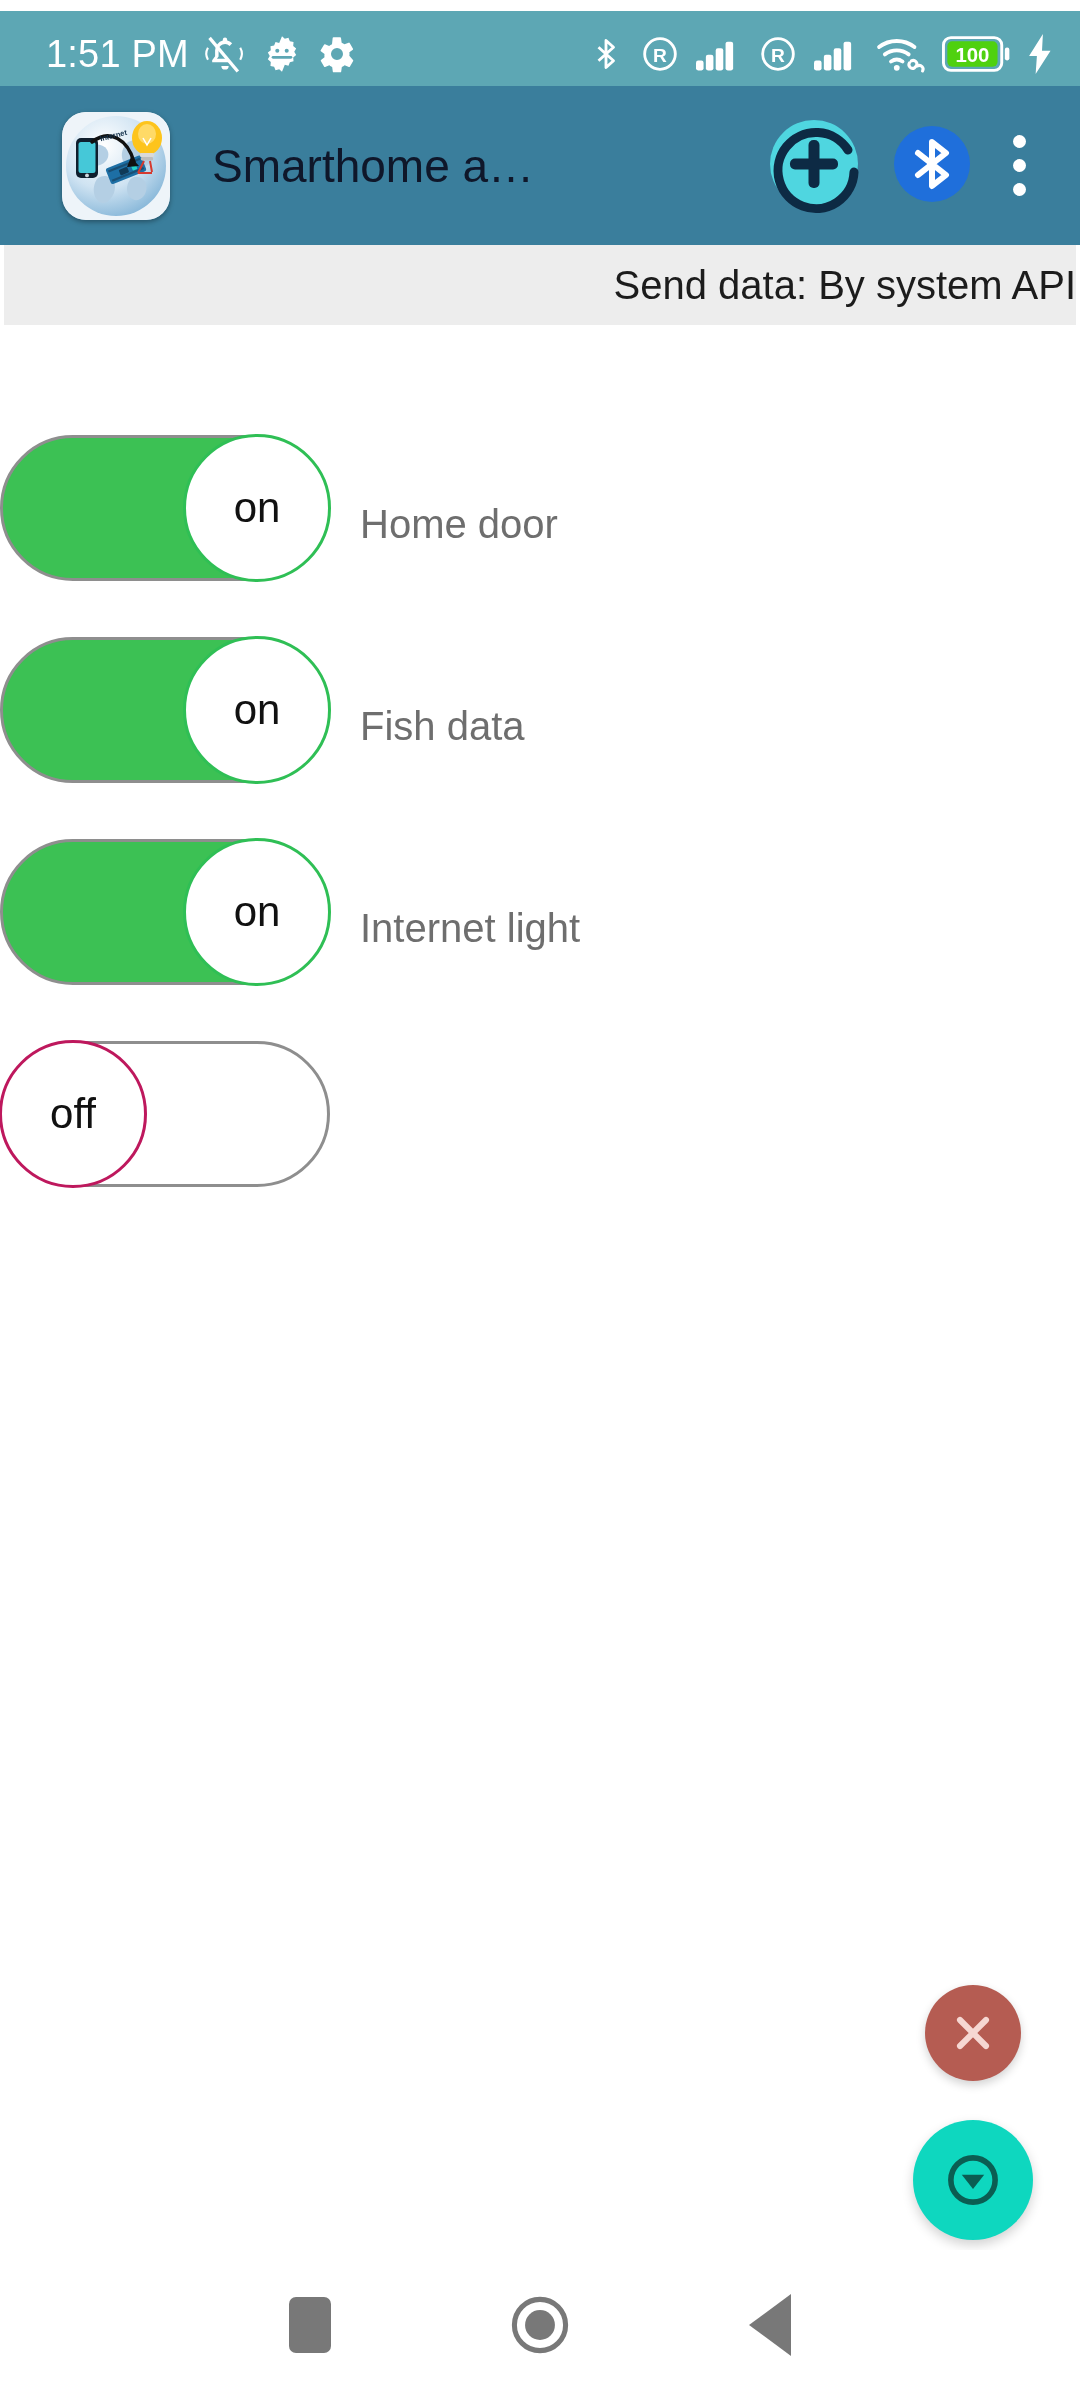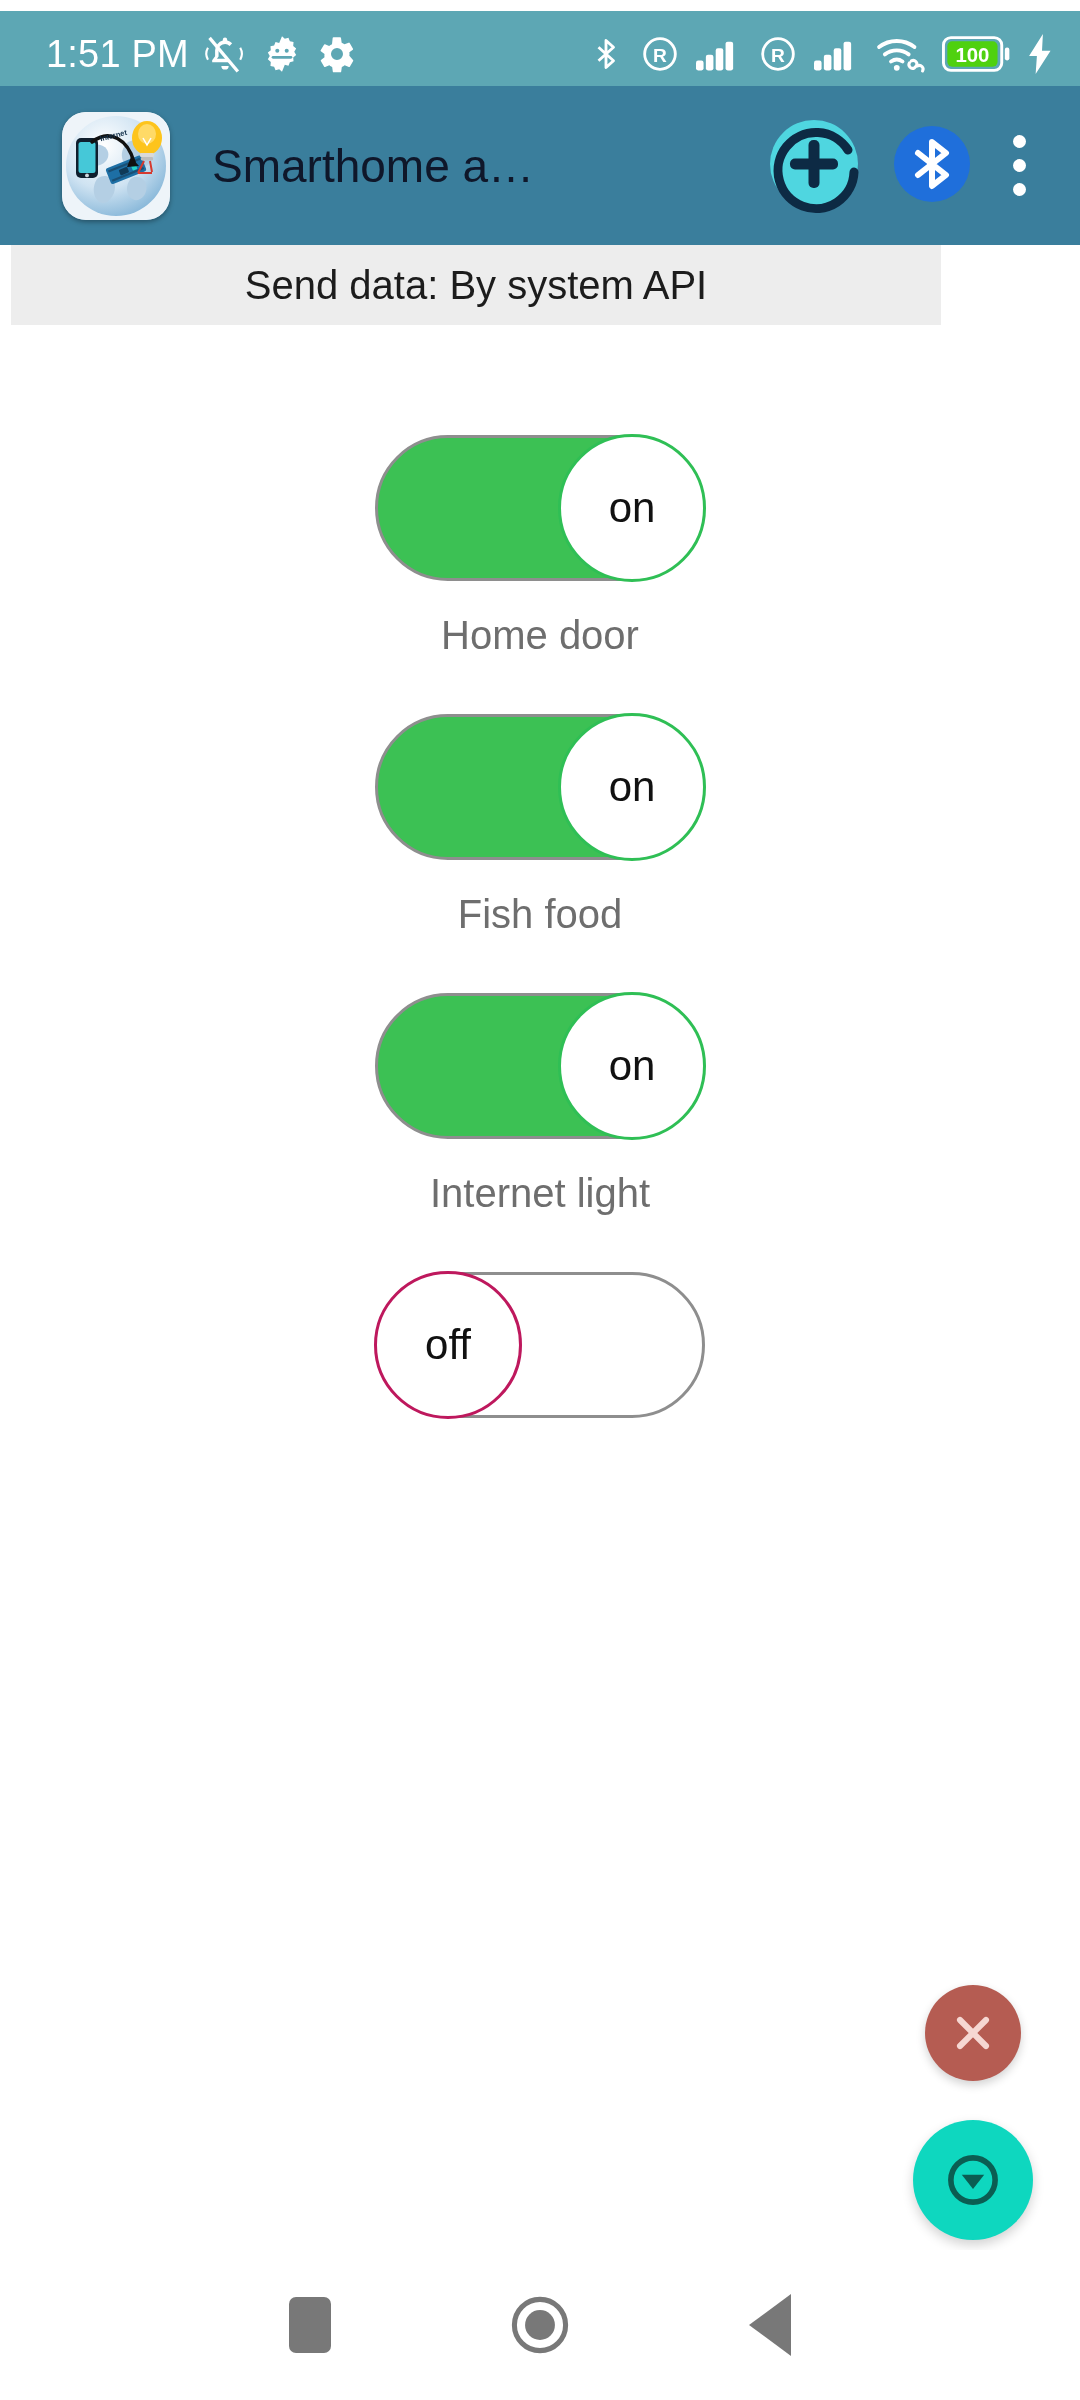--- a/index.html
+++ b/index.html
@@ -52,9 +52,9 @@
 
   
   #subtitle-band{
-    position:absolute; top:245px; left:11px; width:930px; height:80px;
+    position:absolute; top:245px; left:4px; width:1072px; height:80px;
     background:#ededed;
-    display:flex; align-items:center; justify-content:center;
+    display:flex; align-items:center; justify-content:flex-end;
   }
   #subtitle-text{ color:#1c1c1c; font-size:40px; font-weight:400; }
 

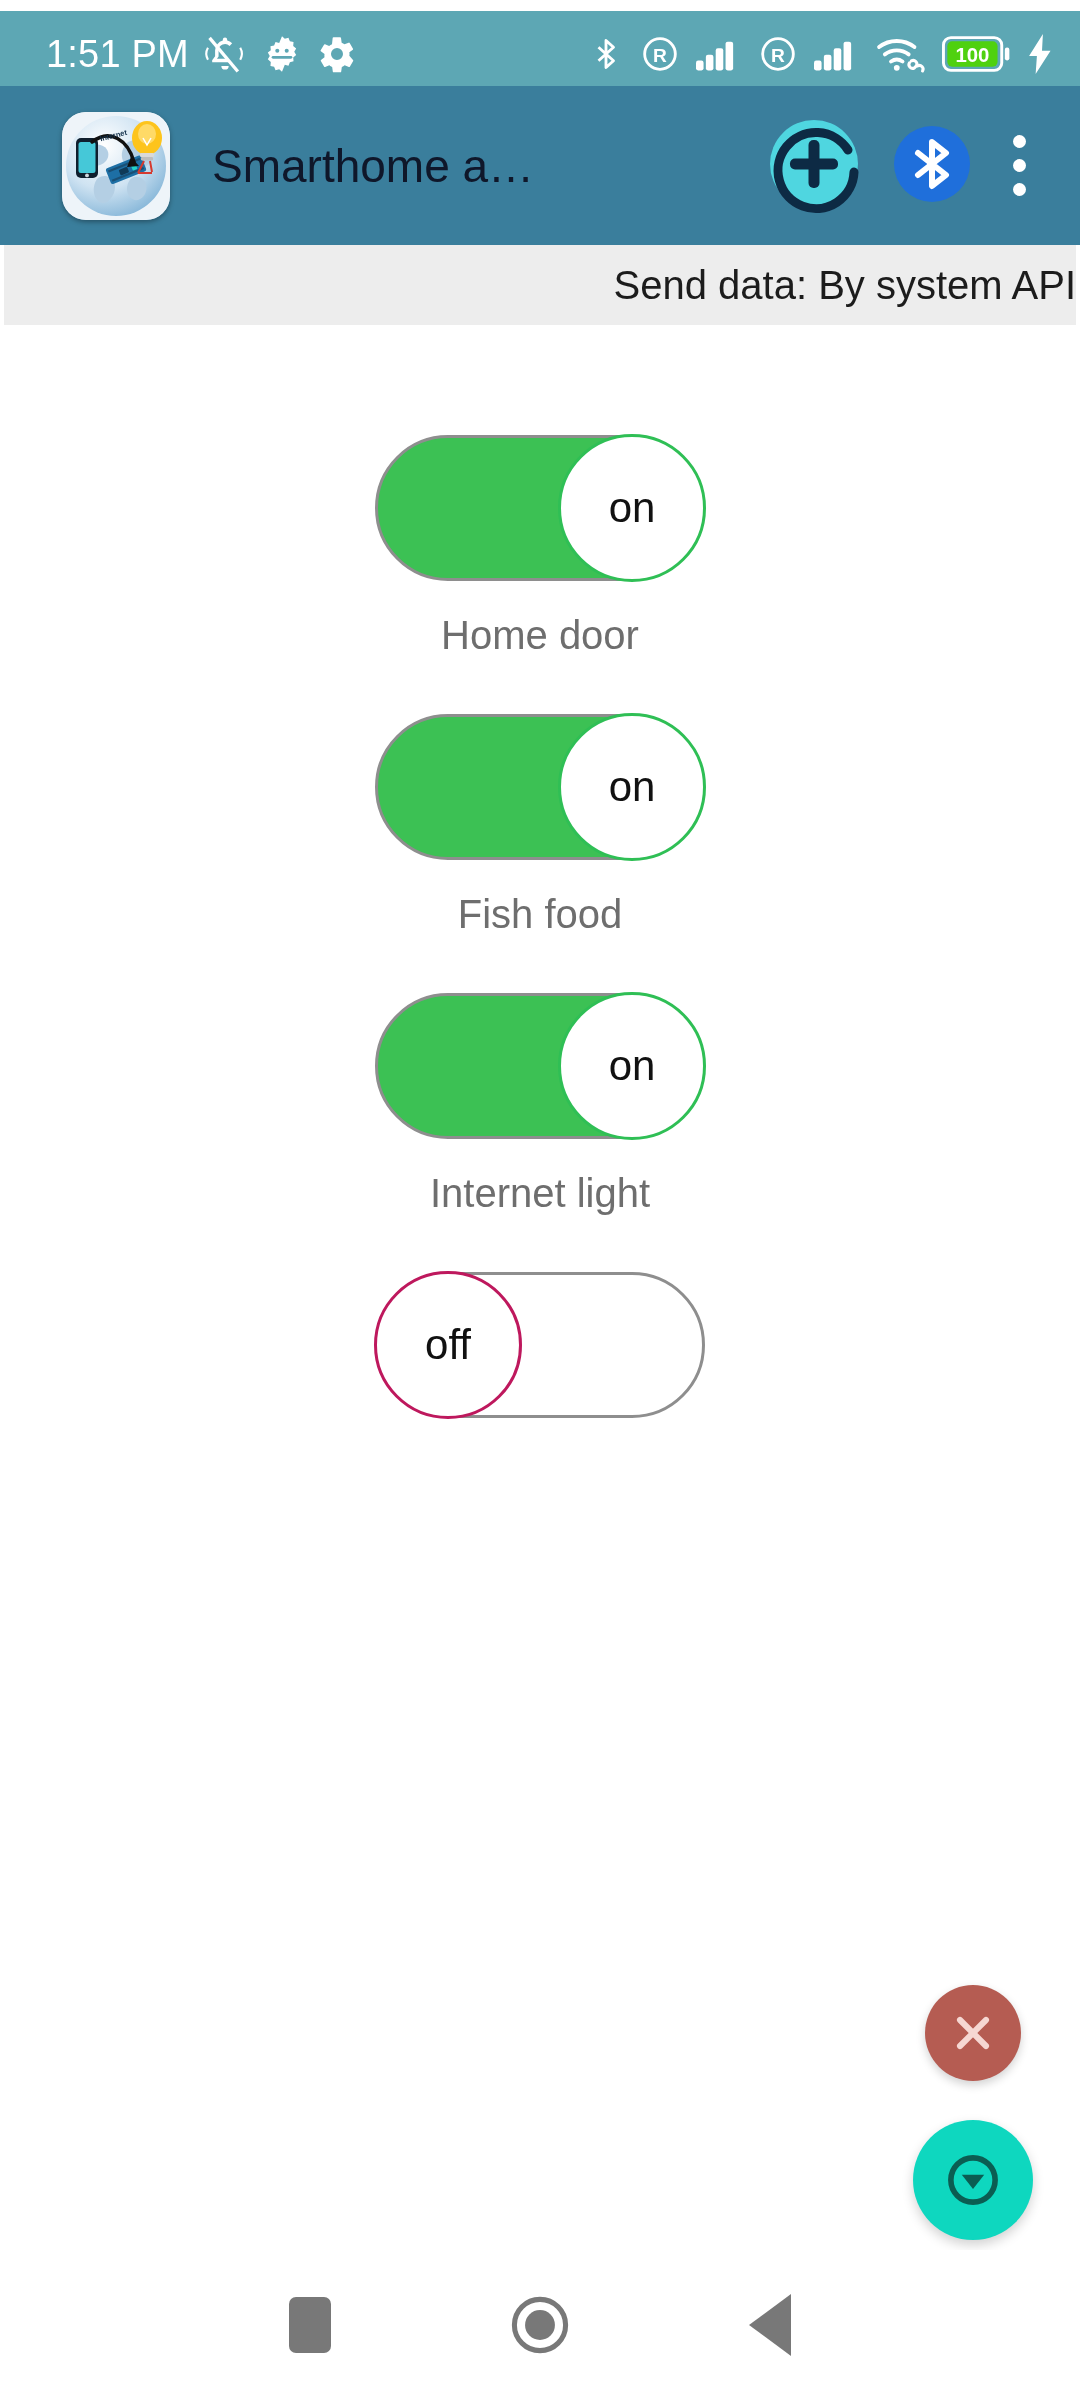--- a/index.html
+++ b/index.html
@@ -65,8 +65,9 @@
     display:flex; flex-direction:column; align-items:center;
   }
   .toggle-cell{
-    width:1080px; display:flex; flex-direction:column; align-items:center;
+    width:1080px; display:flex; flex-direction:row; align-items:center;
     margin-bottom:56px;
+    gap:30px;
   }
   .switch{
     position:relative; width:330px; height:146px; border-radius:73px;

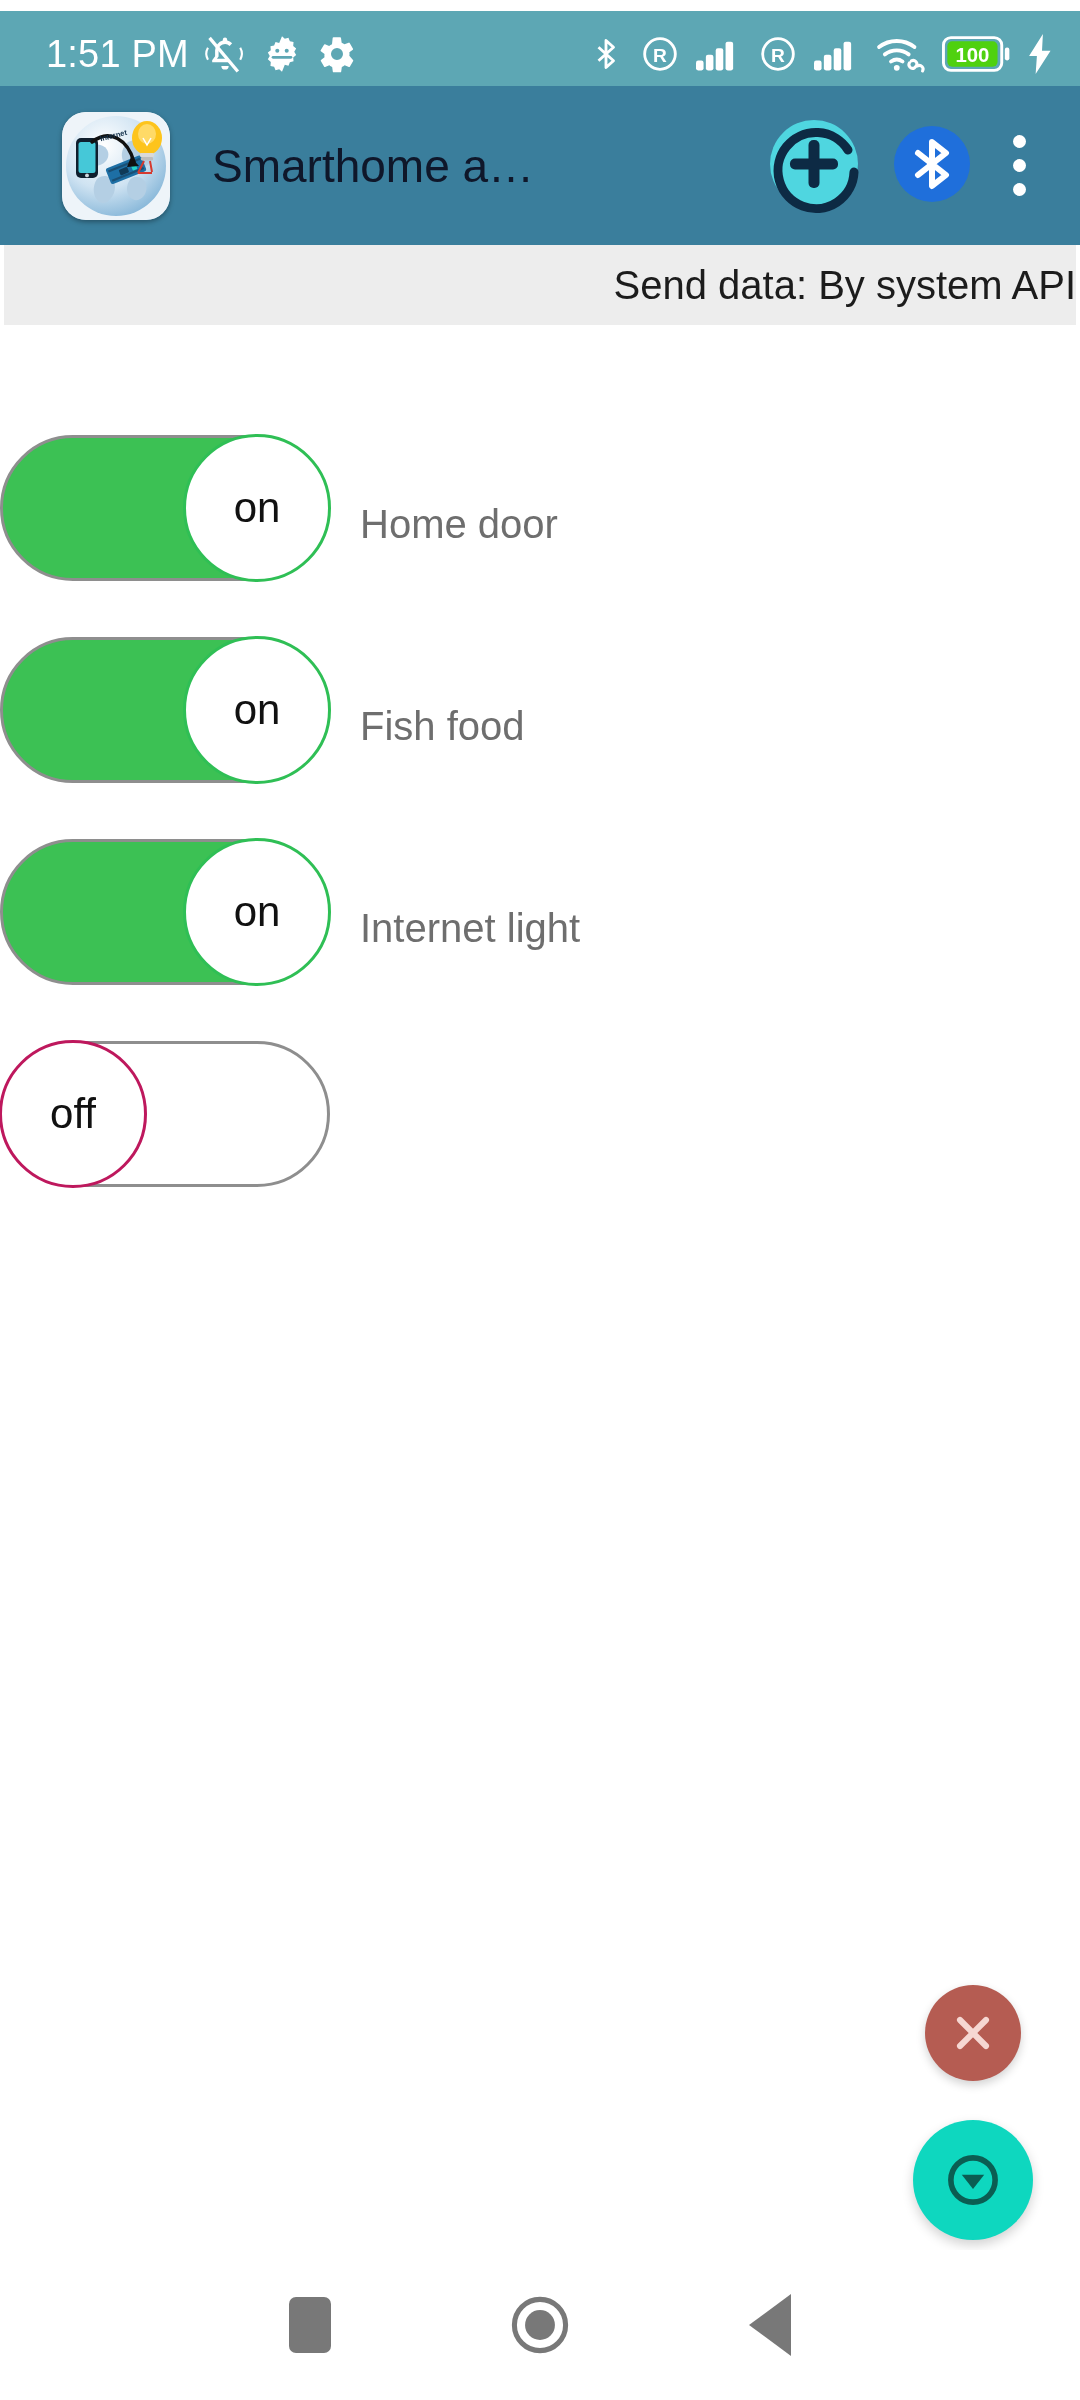--- a/index.html
+++ b/index.html
@@ -306,7 +306,7 @@
           <span>on</span>
         </div>
       </div>
-      <div class="toggle-label">Fish food</div>
+      <div class="toggle-label">Fish data</div>
     </div>
 
     <div class="toggle-cell">

